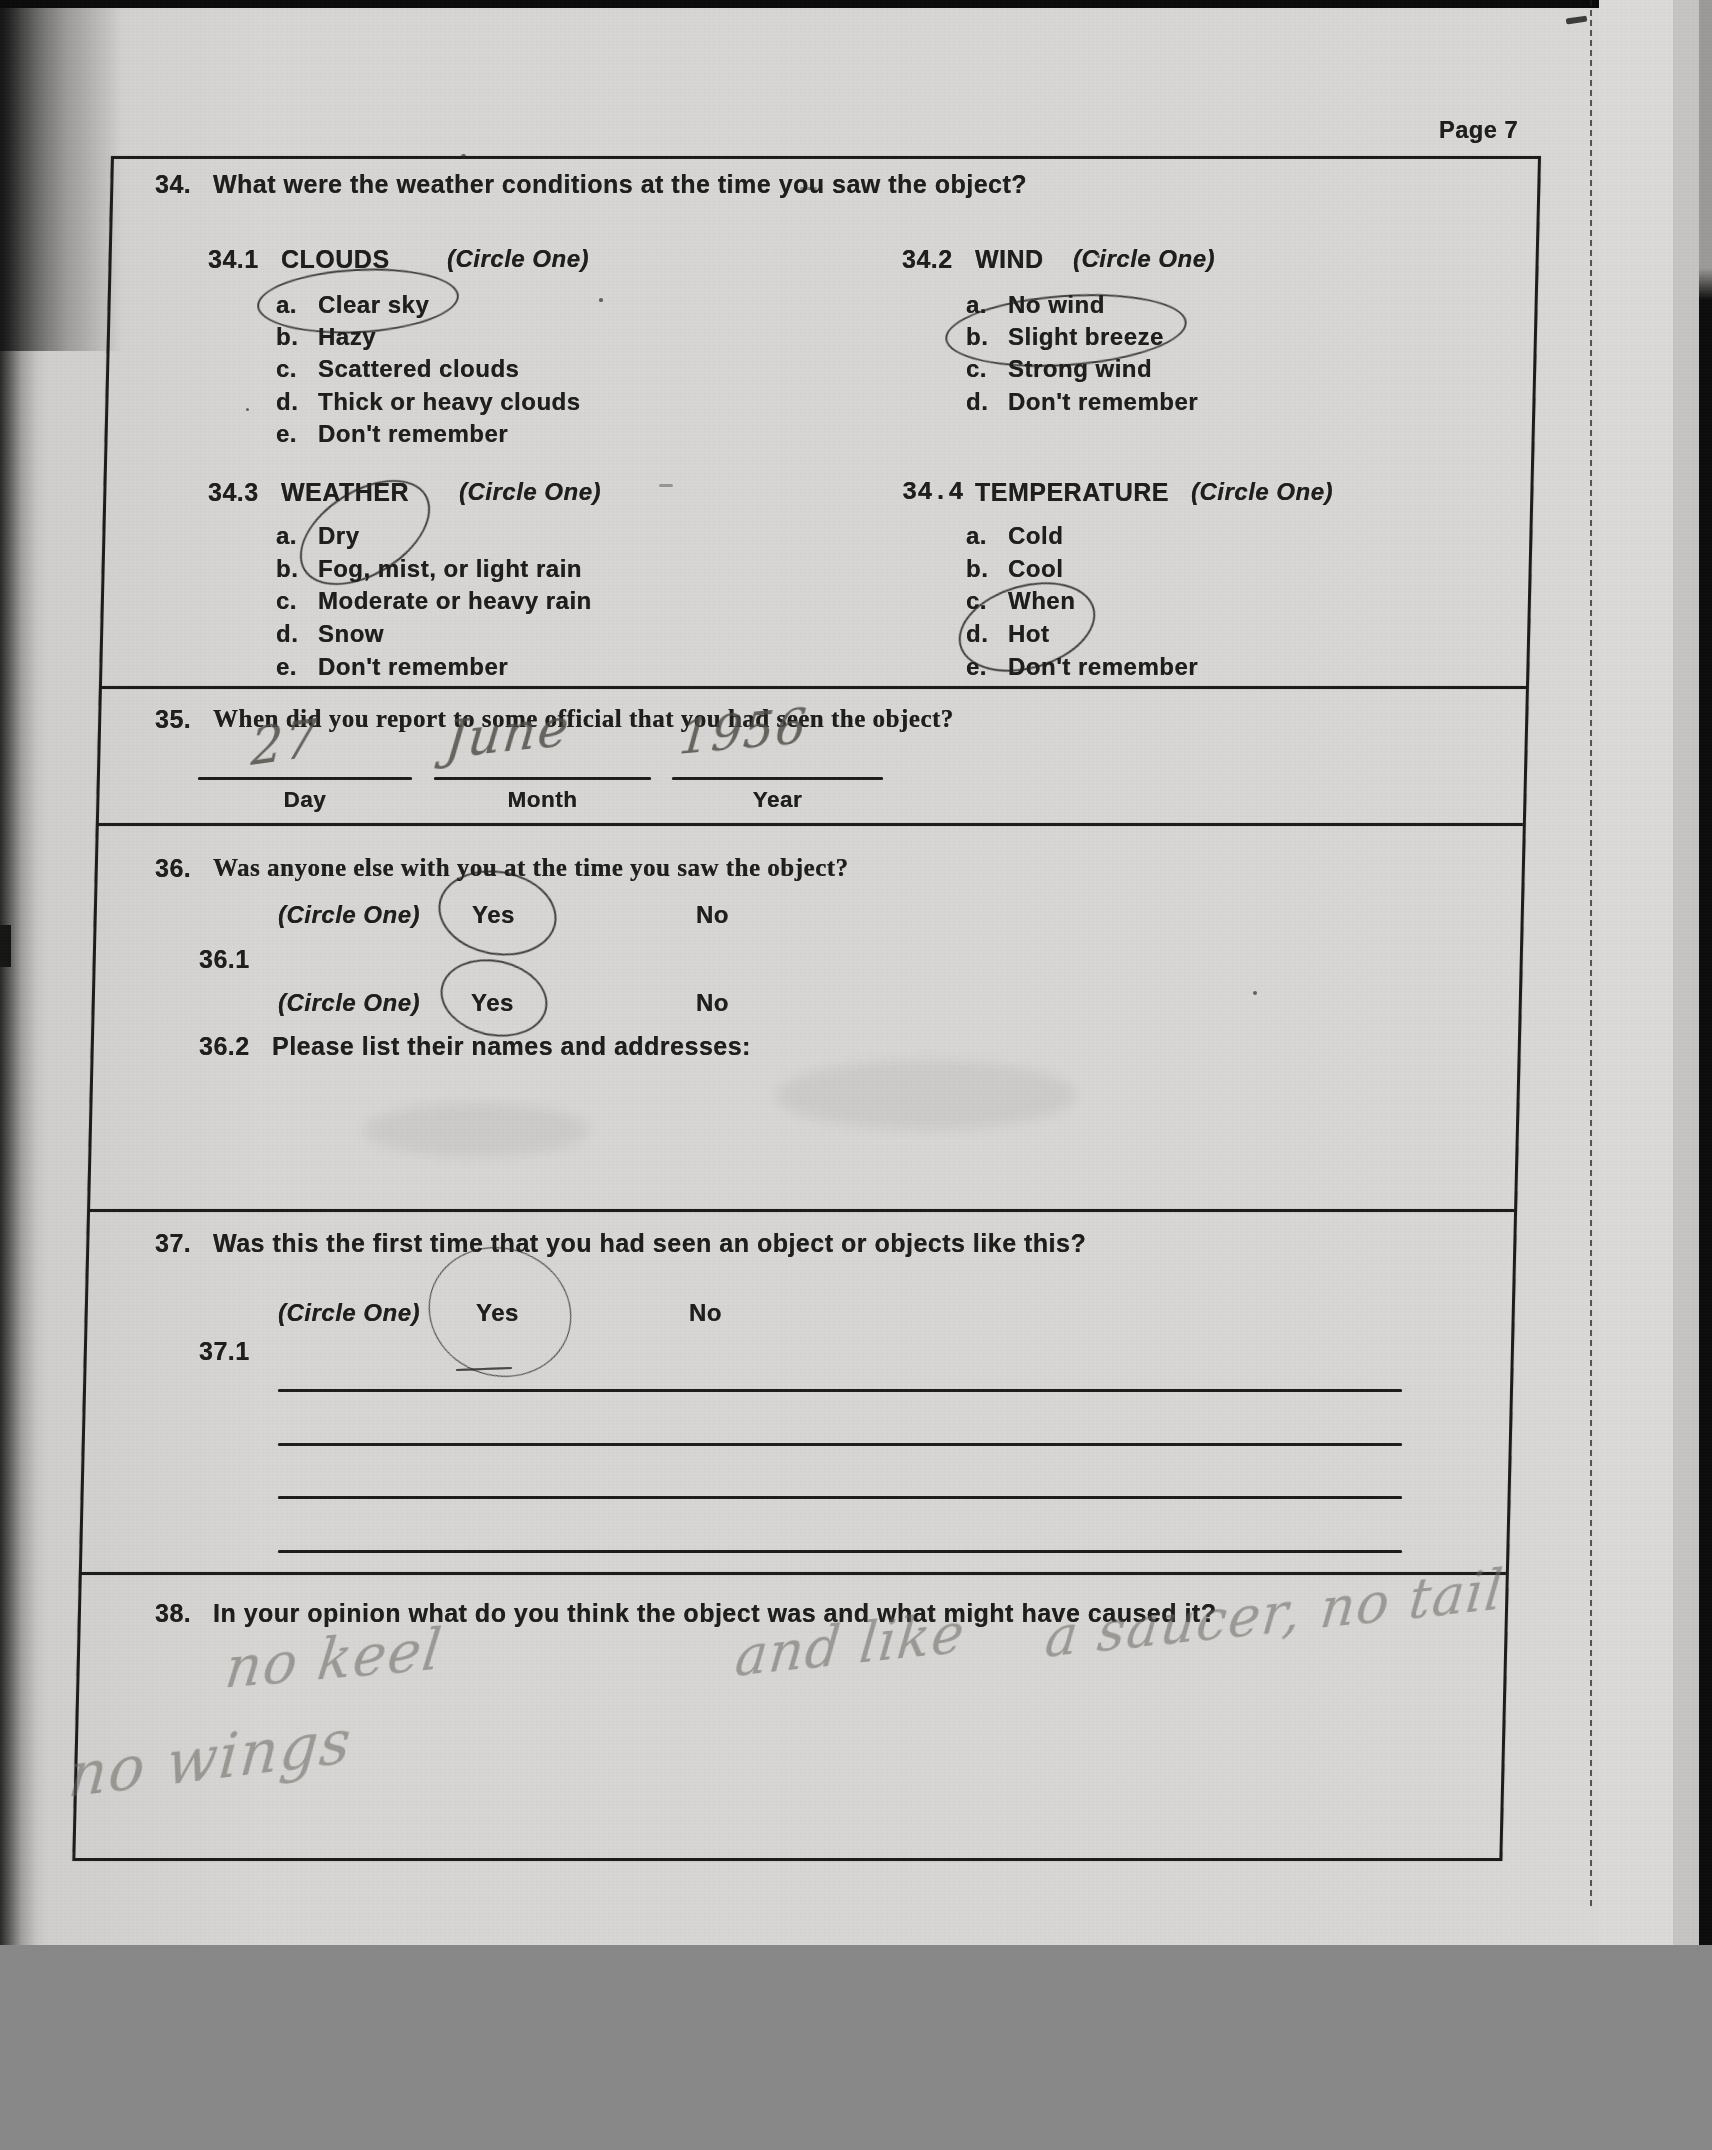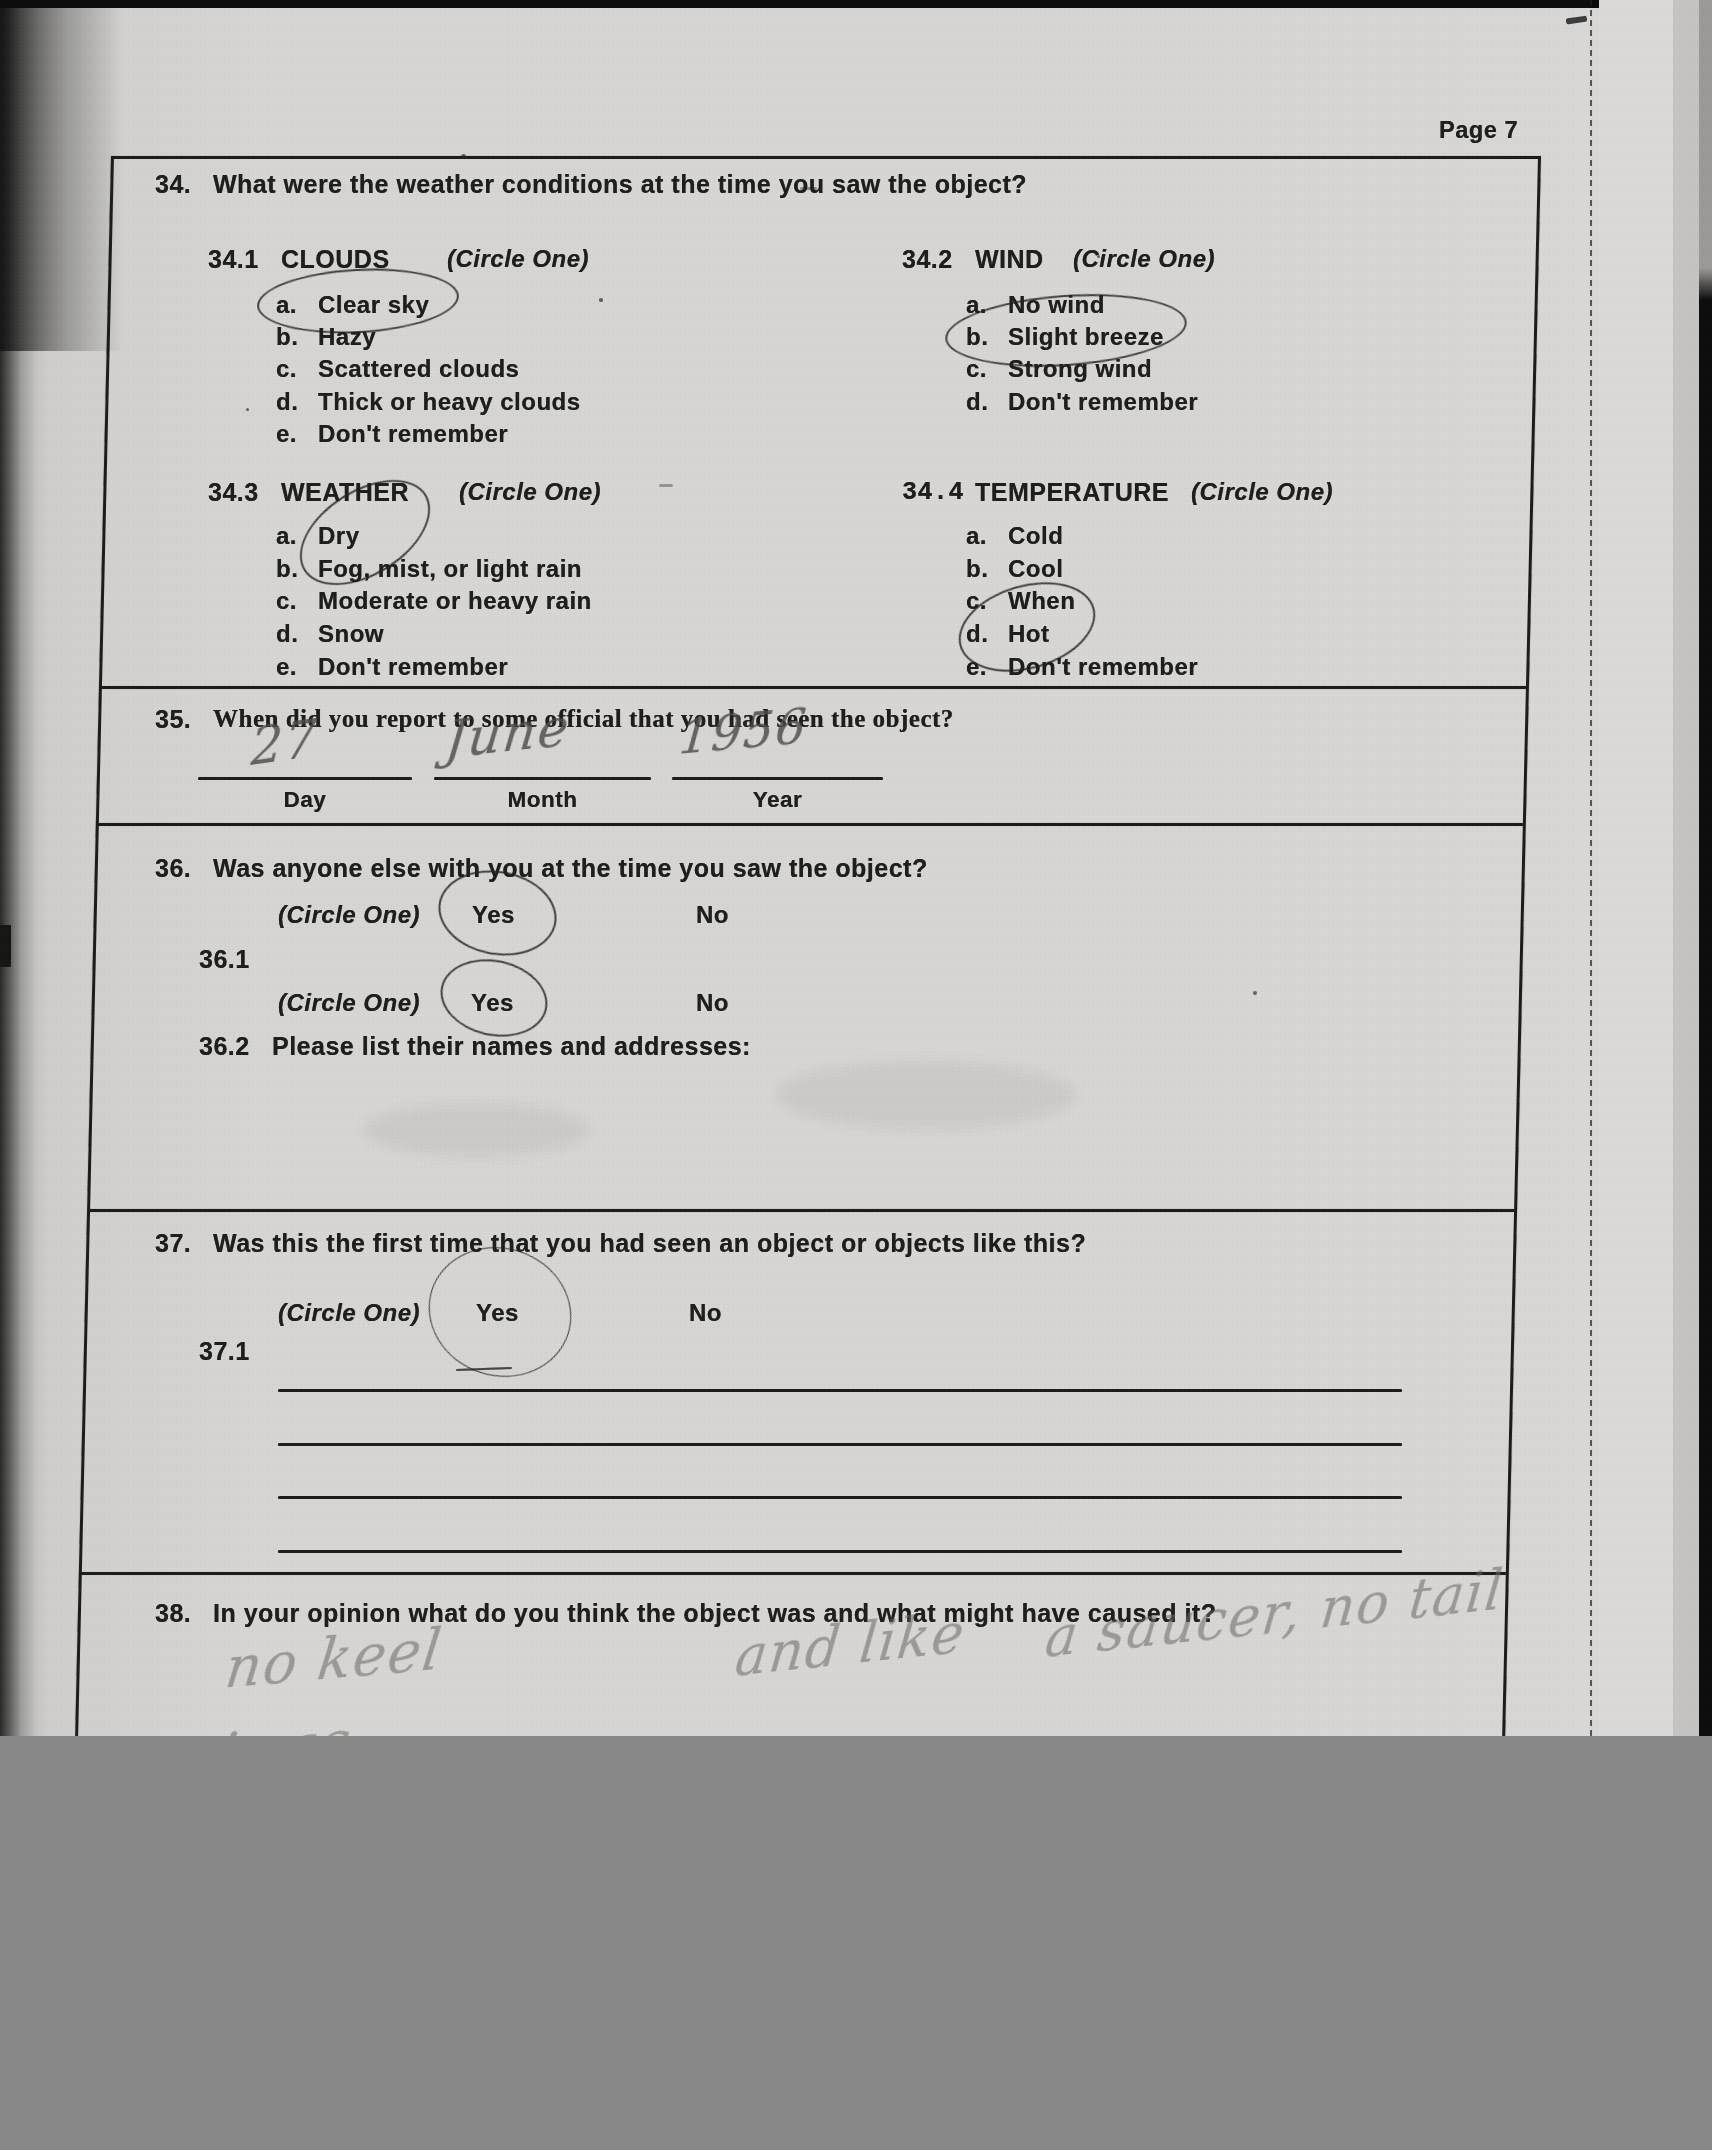--- a/index.html
+++ b/index.html
@@ -4,7 +4,7 @@
 <style>
   html,body{margin:0;padding:0;background:#888;}
   .scan{
-    position:relative;width:1713px;height:1736px;overflow:hidden;
+    position:relative;width:1713px;height:1945px;overflow:hidden;
     background:linear-gradient(90deg,#cfcecc,#d7d6d4 15%,#d8d7d5 85%,#dbdad8);
     font-family:"Liberation Sans",sans-serif;
   }

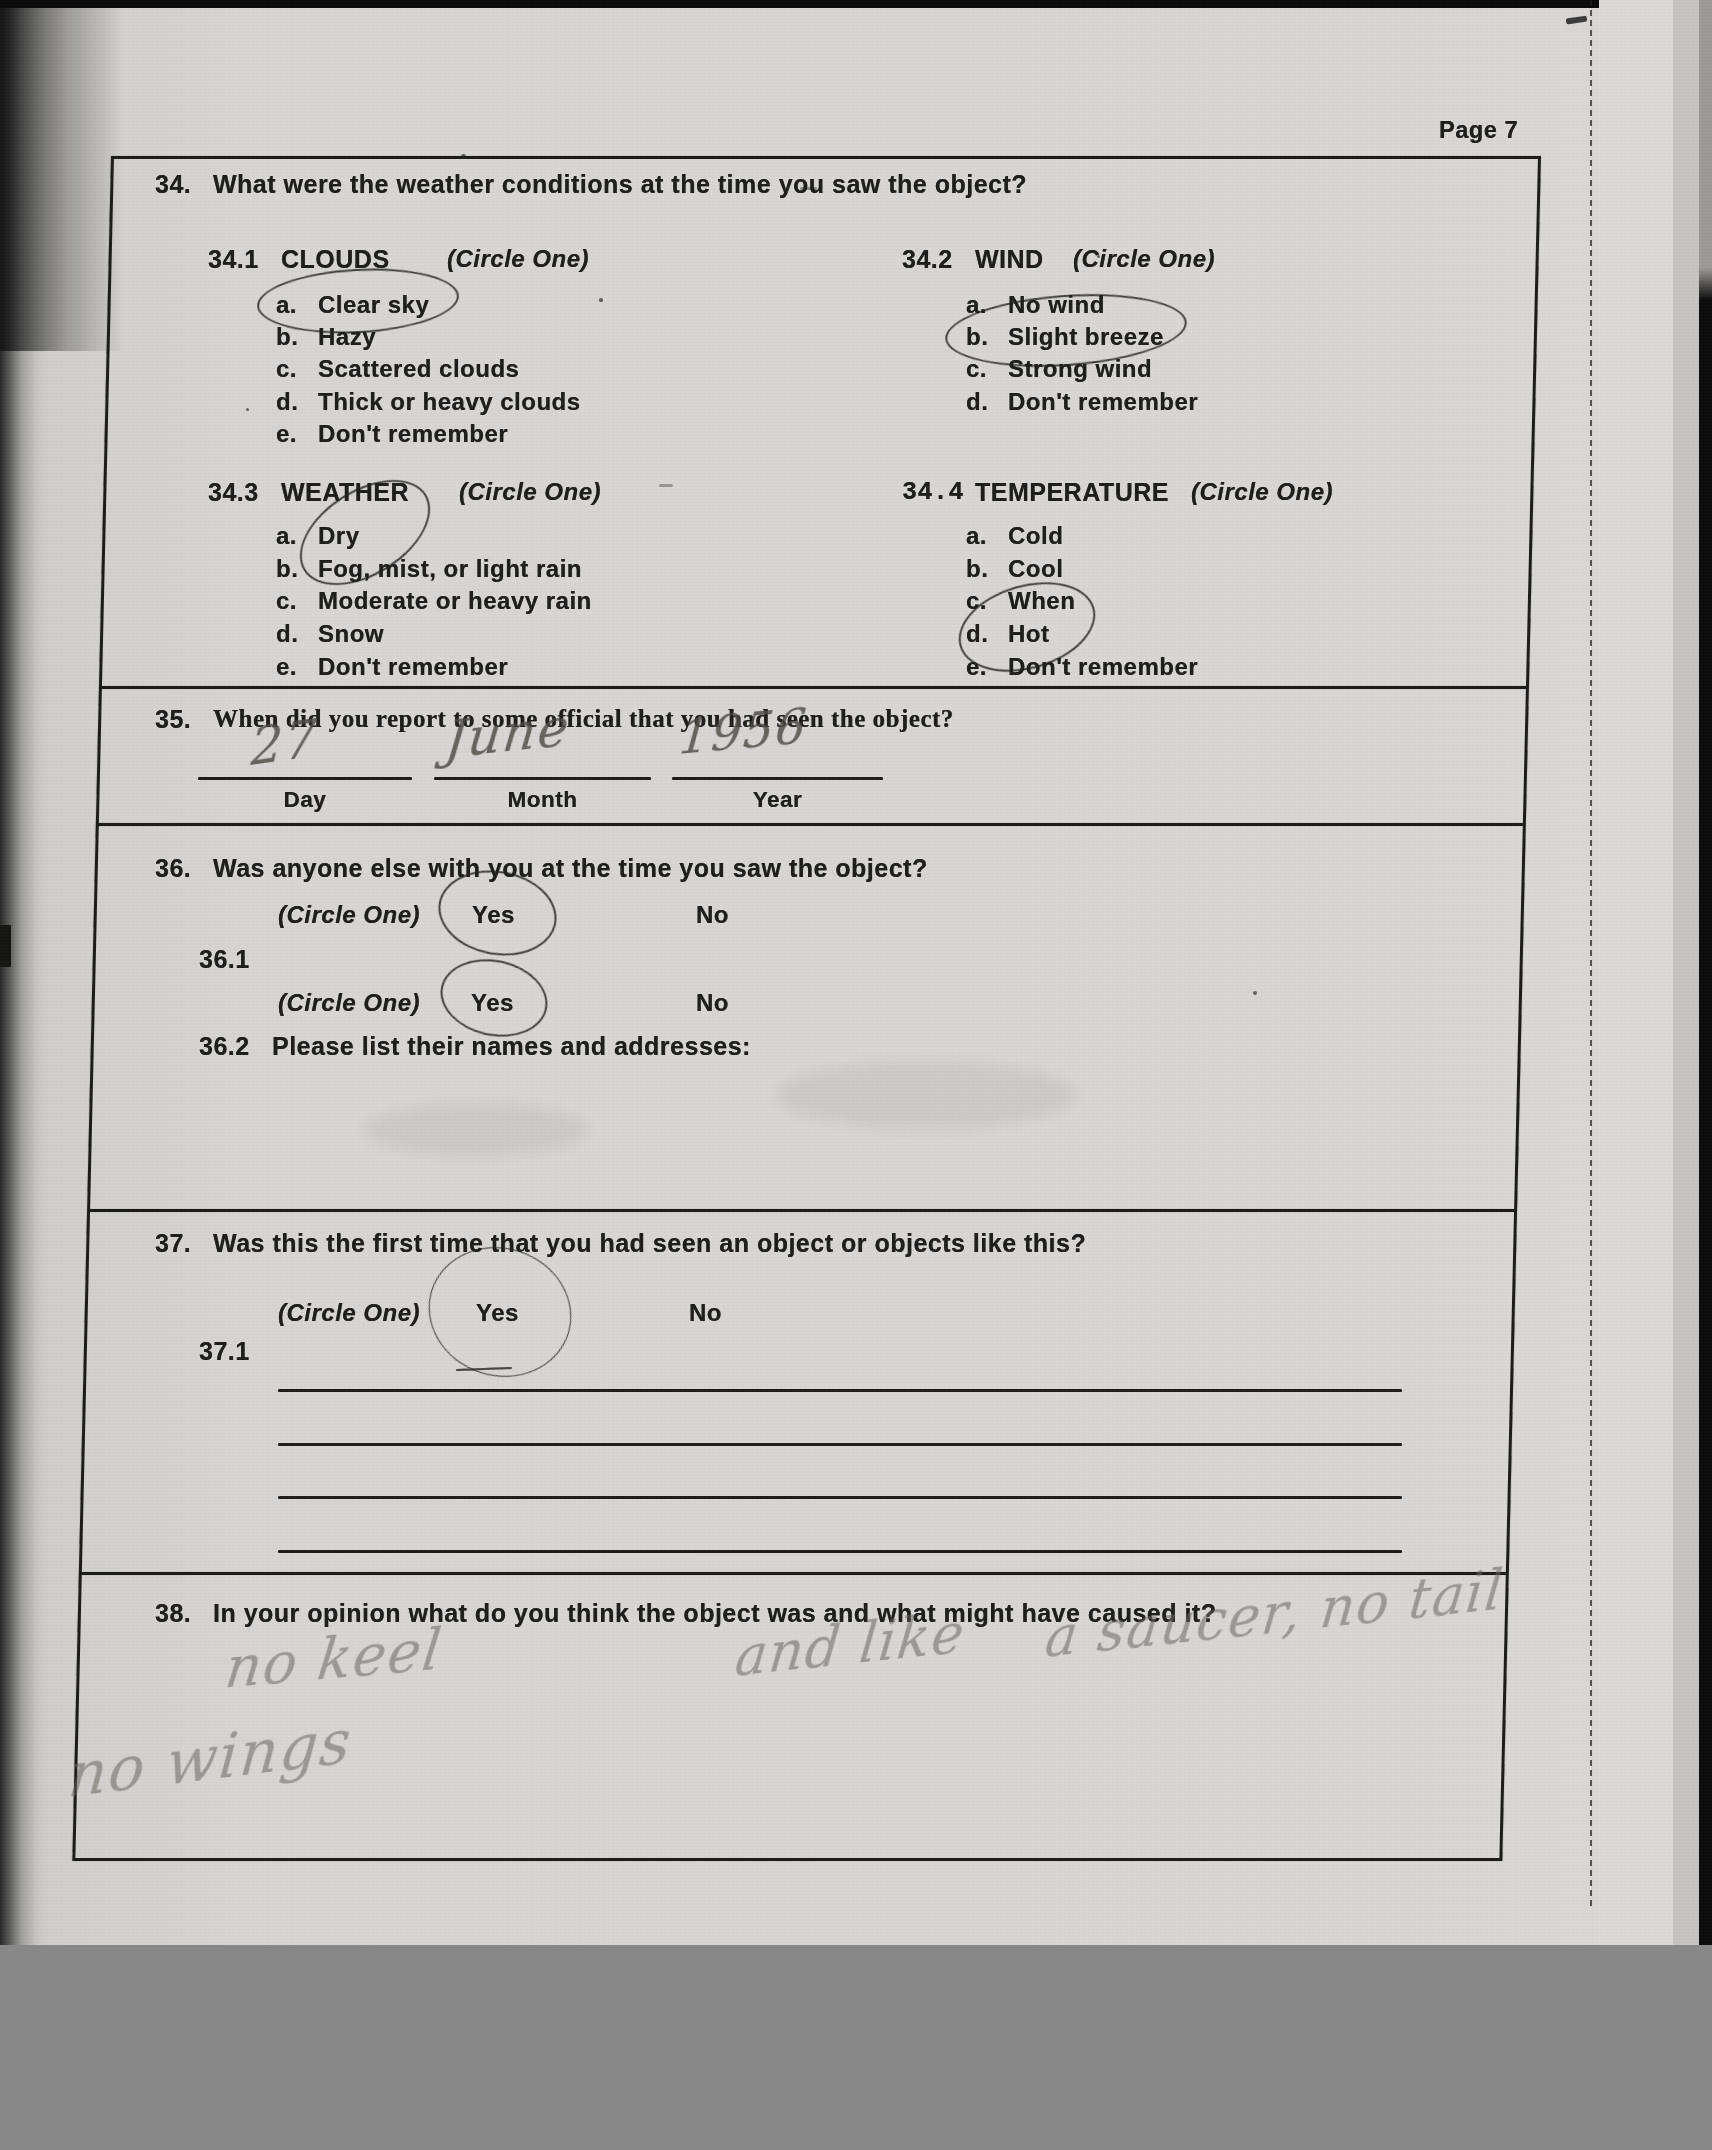--- a/index.html
+++ b/index.html
@@ -173,7 +173,7 @@
   <div class="pencil" style="left:682px;top:708px;font-size:48px;transform:rotate(-5deg) skewX(-10deg);">1956</div>
 
   <div class="ink" style="left:155px;top:854px;font-size:25px;">36.</div>
-  <div class="ink" style="left:213px;top:854px;font-size:25px;">Was anyone else with you at the time you saw the object?</div>
+  <div class="ink" style="left:213px;top:854px;font-size:25px;font-family:Liberation Serif, serif;">Was anyone else with you at the time you saw the object?</div>
   <div class="ink it" style="left:278px;top:901px;font-size:24px;">(Circle One)</div>
   <div class="ink" style="left:472px;top:901px;font-size:24px;">Yes</div>
   <div class="ink" style="left:696px;top:901px;font-size:24px;">No</div>

